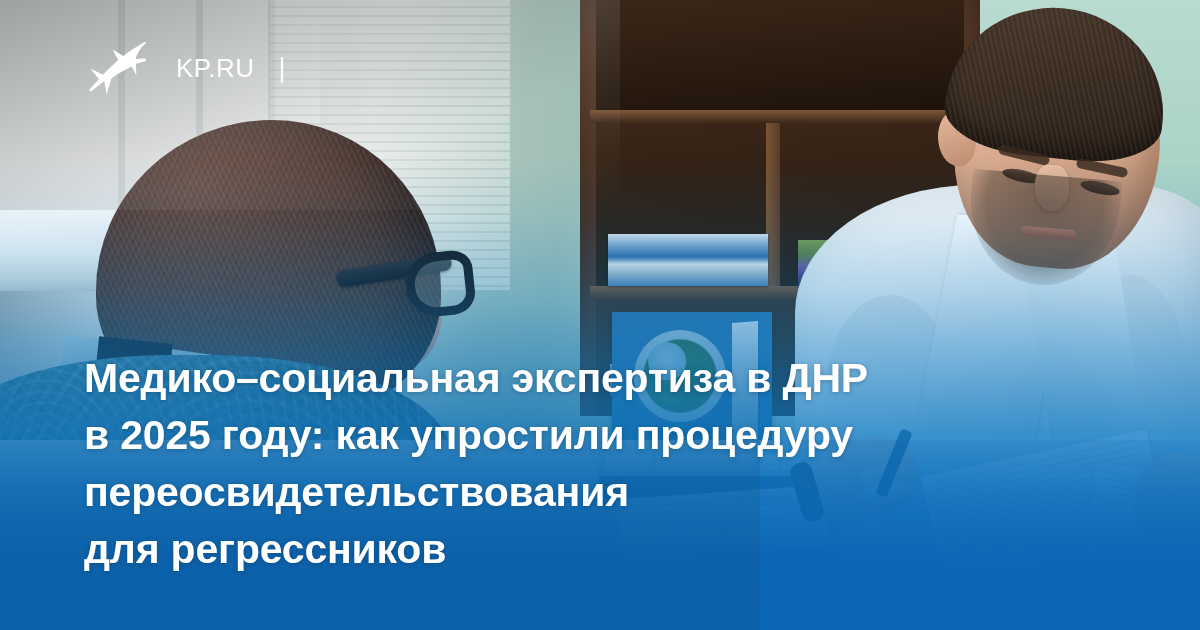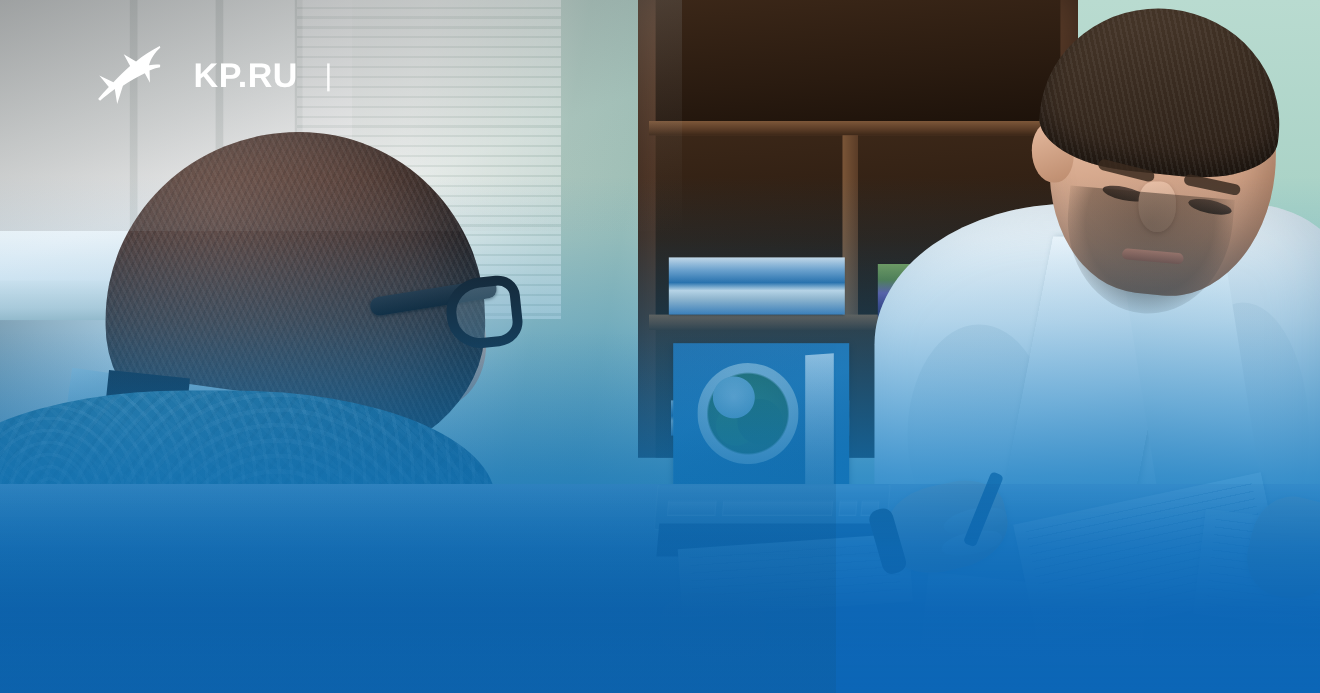--- a/index.html
+++ b/index.html
@@ -362,8 +362,8 @@
   .brand {
     margin-left:30px;
     color:#fff;
-    font-size:31px;
-    font-weight:bold;
+    font-size:26px;
+    font-weight:normal;
     letter-spacing:.5px;
     line-height:1;
     white-space:nowrap;

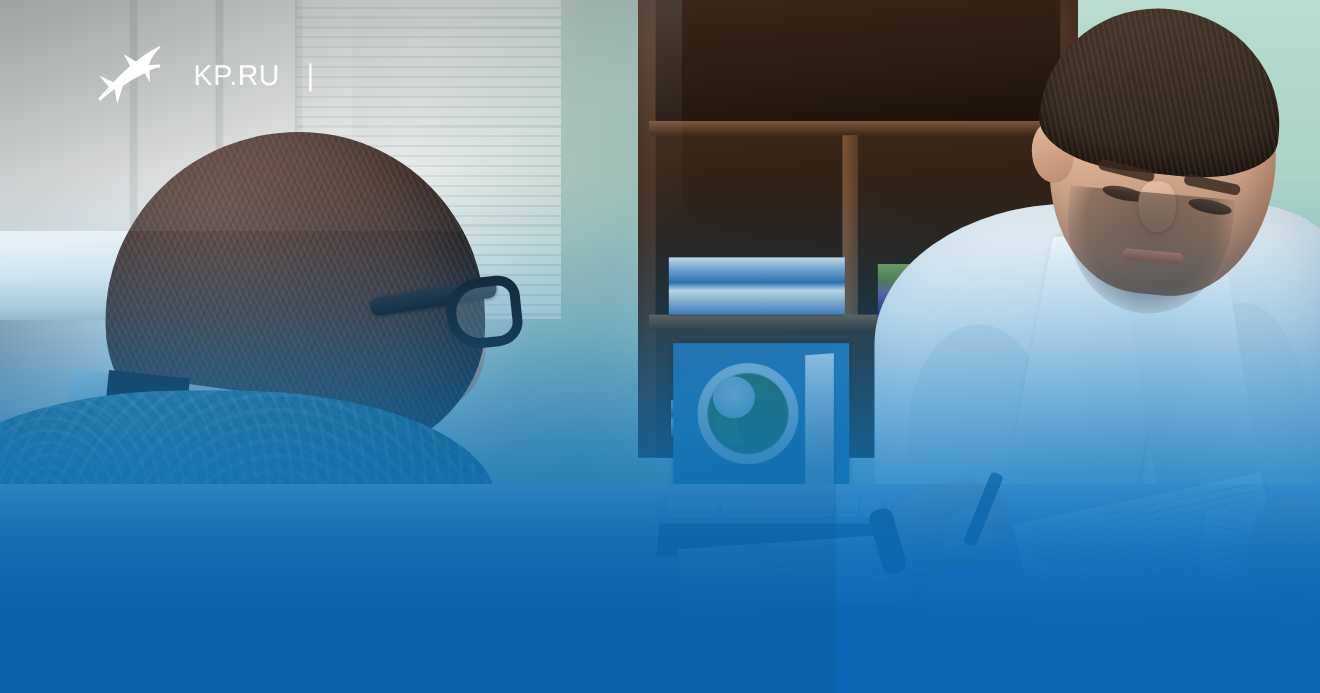--- a/index.html
+++ b/index.html
@@ -518,6 +518,12 @@
     <span class="sep">|</span>
   </div>
 
+  <h1 class="title">
+    <span class="title-line">Медико–социальная экспертиза в ДНР</span>
+    <span class="title-line">в 2025 году: как упростили процедуру</span>
+    <span class="title-line">переосвидетельствования</span>
+    <span class="title-line">для регрессников</span>
+  </h1>
 
 </div>
 

